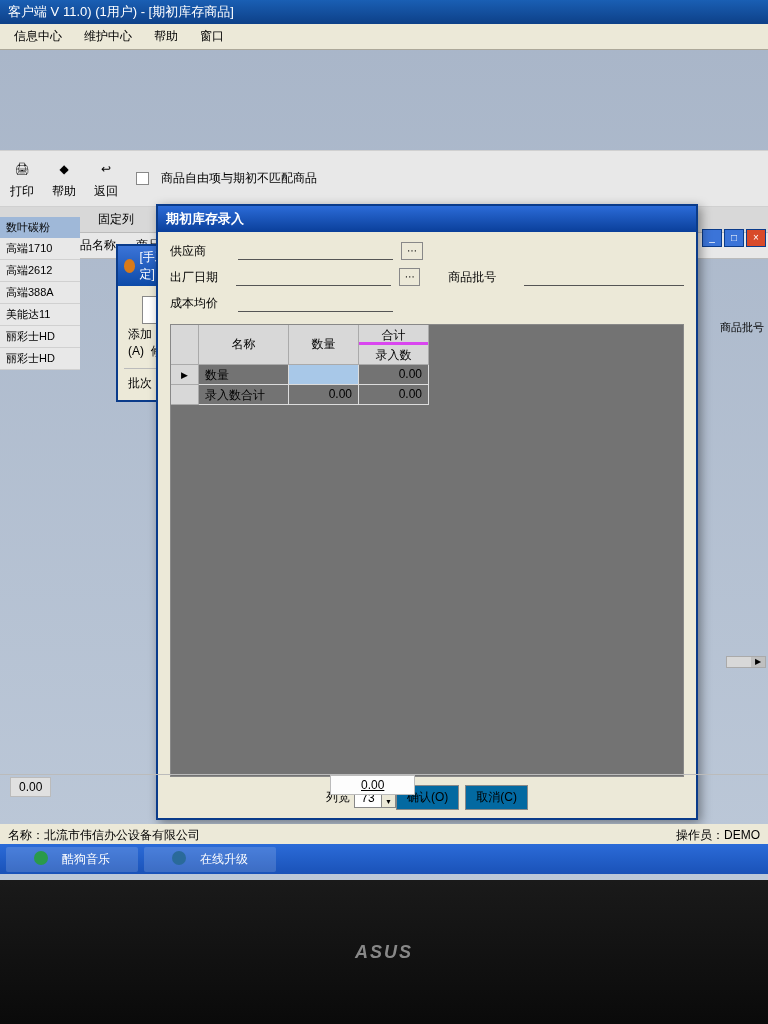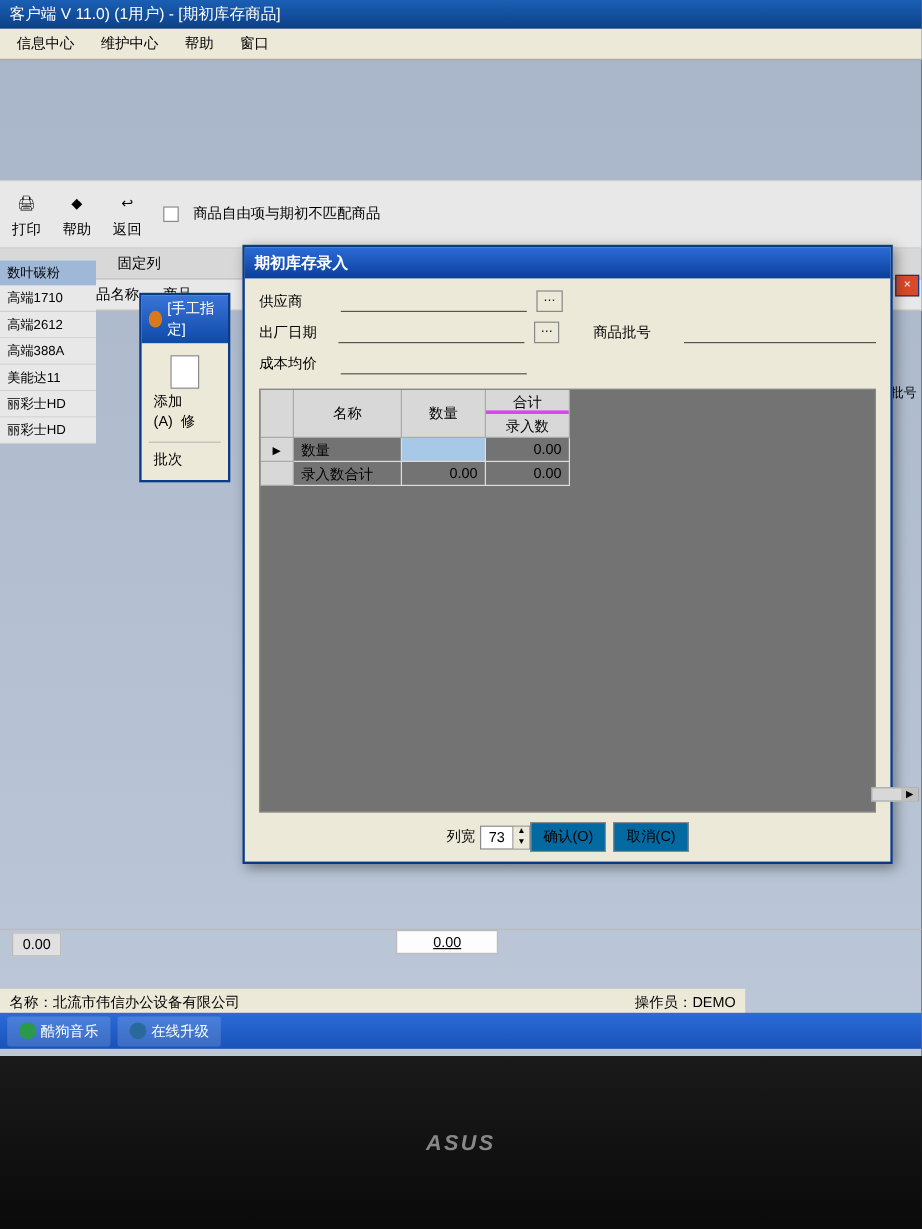--- a/index.html
+++ b/index.html
@@ -34,7 +34,7 @@
 .dlg-sep { border-top: 1px solid #bbb; margin: 4px 0; }
 .batch-label { padding: 2px 4px; }
 
-.main-dialog { position: absolute; top: 204px; left: 156px; width: 542px; height: 516px; border: 2px solid #0a3b8a; background: #ece9d8; box-shadow: 3px 3px 10px rgba(0,0,0,0.4); margin-left: 46px; }
+.main-dialog { position: absolute; top: 204px; left: 156px; width: 542px; height: 616px; border: 2px solid #0a3b8a; background: #ece9d8; box-shadow: 3px 3px 10px rgba(0,0,0,0.4); }
 .main-dlg-title { background: linear-gradient(180deg, #2b6bd8 0%, #0a3f9a 100%); color: #fff; padding: 4px 8px; font-weight: bold; font-size: 13px; }
 .main-dlg-content { padding: 10px 12px; height: calc(100% - 24px); display: flex; flex-direction: column; }
 

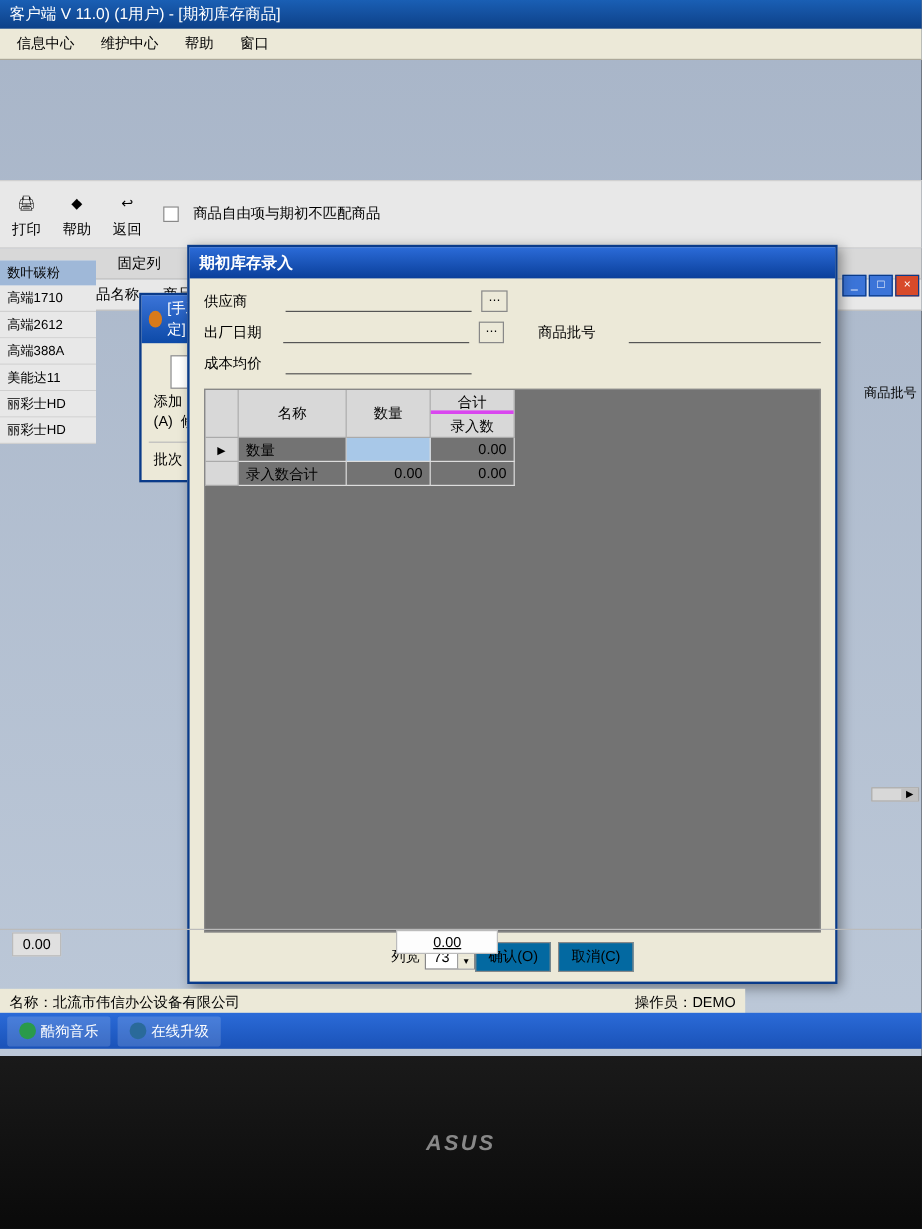--- a/index.html
+++ b/index.html
@@ -80,7 +80,7 @@
 .status-left { background: #e0e0e0; padding: 2px 8px; border: 1px solid #bbb; }
 .status-mid { position: absolute; left: 330px; top: 0; background: #fdfdfd; border: 1px solid #bbb; padding: 2px 30px; text-decoration: underline; }
 
-.company-bar { position: absolute; top: 824px; left: 0; width: 621px; padding: 3px 8px; display: flex; justify-content: space-between; background: #ece9d8; }
+.company-bar { position: absolute; top: 824px; left: 0; width: 768px; padding: 3px 8px; display: flex; justify-content: space-between; background: #ece9d8; }
 
 .taskbar { position: absolute; top: 844px; left: 0; width: 768px; height: 30px; background: linear-gradient(180deg, #2b6bd8 0%, #1a52b8 100%); display: flex; align-items: center; padding: 0 6px; gap: 6px; }
 .task-item { background: rgba(255,255,255,0.15); color: #fff; padding: 4px 10px; border-radius: 2px; display: flex; align-items: center; gap: 4px; font-size: 11px; cursor: pointer; }

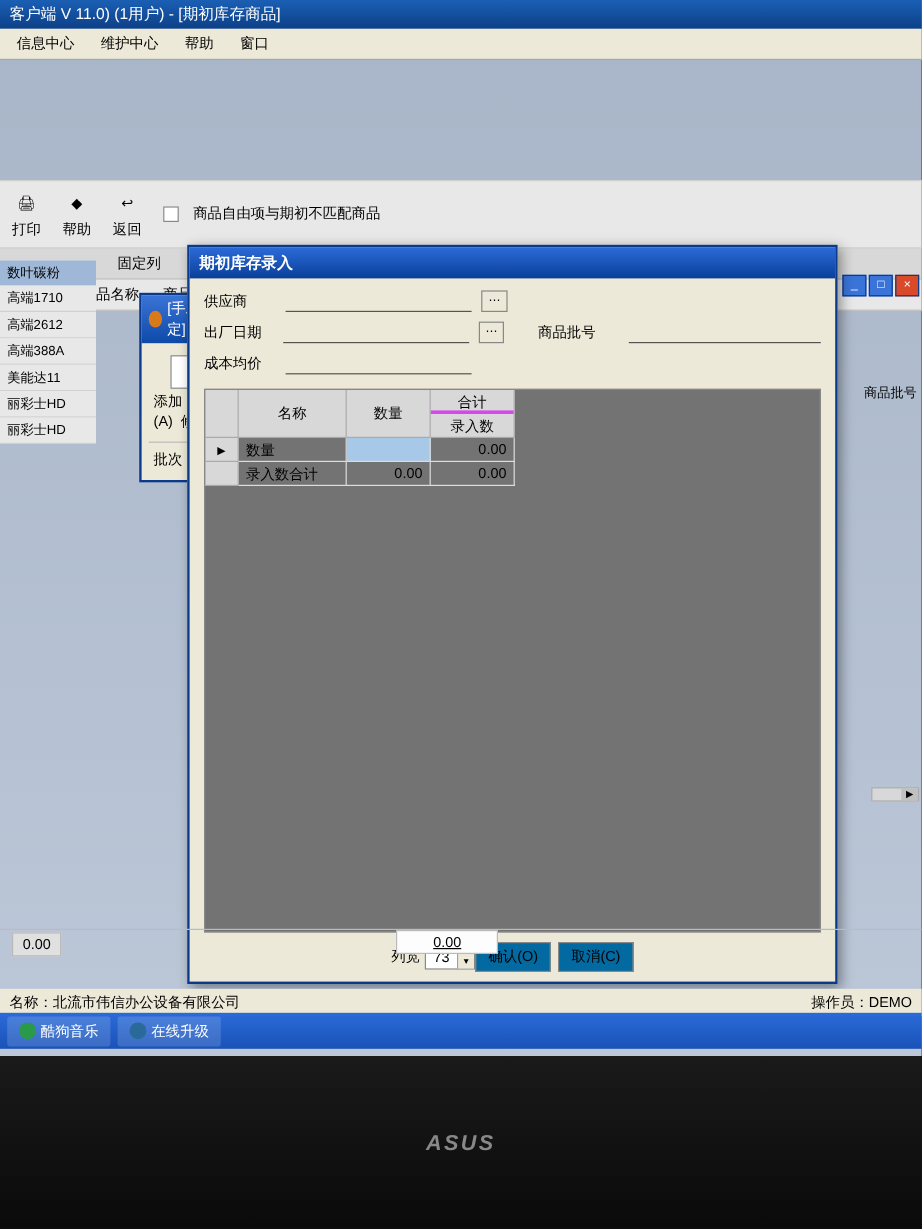--- a/index.html
+++ b/index.html
@@ -83,7 +83,7 @@
 .company-bar { position: absolute; top: 824px; left: 0; width: 768px; padding: 3px 8px; display: flex; justify-content: space-between; background: #ece9d8; }
 
 .taskbar { position: absolute; top: 844px; left: 0; width: 768px; height: 30px; background: linear-gradient(180deg, #2b6bd8 0%, #1a52b8 100%); display: flex; align-items: center; padding: 0 6px; gap: 6px; }
-.task-item { background: rgba(255,255,255,0.15); color: #fff; padding: 4px 10px; border-radius: 2px; display: flex; align-items: center; gap: 4px; font-size: 11px; cursor: pointer; }
+.task-item { background: rgba(255,255,255,0.15); color: #fff; padding: 4px 28px; border-radius: 2px; display: flex; align-items: flex-start; gap: 14px; font-size: 11px; cursor: pointer; }
 .task-icon { width: 14px; height: 14px; background: #2a9a4a; border-radius: 50%; }
 
 .monitor-bottom { position: absolute; top: 880px; left: 0; width: 768px; height: 144px; background: linear-gradient(180deg, #1a1a1a 0%, #0a0a0a 100%); display: flex; align-items: center; justify-content: center; }

